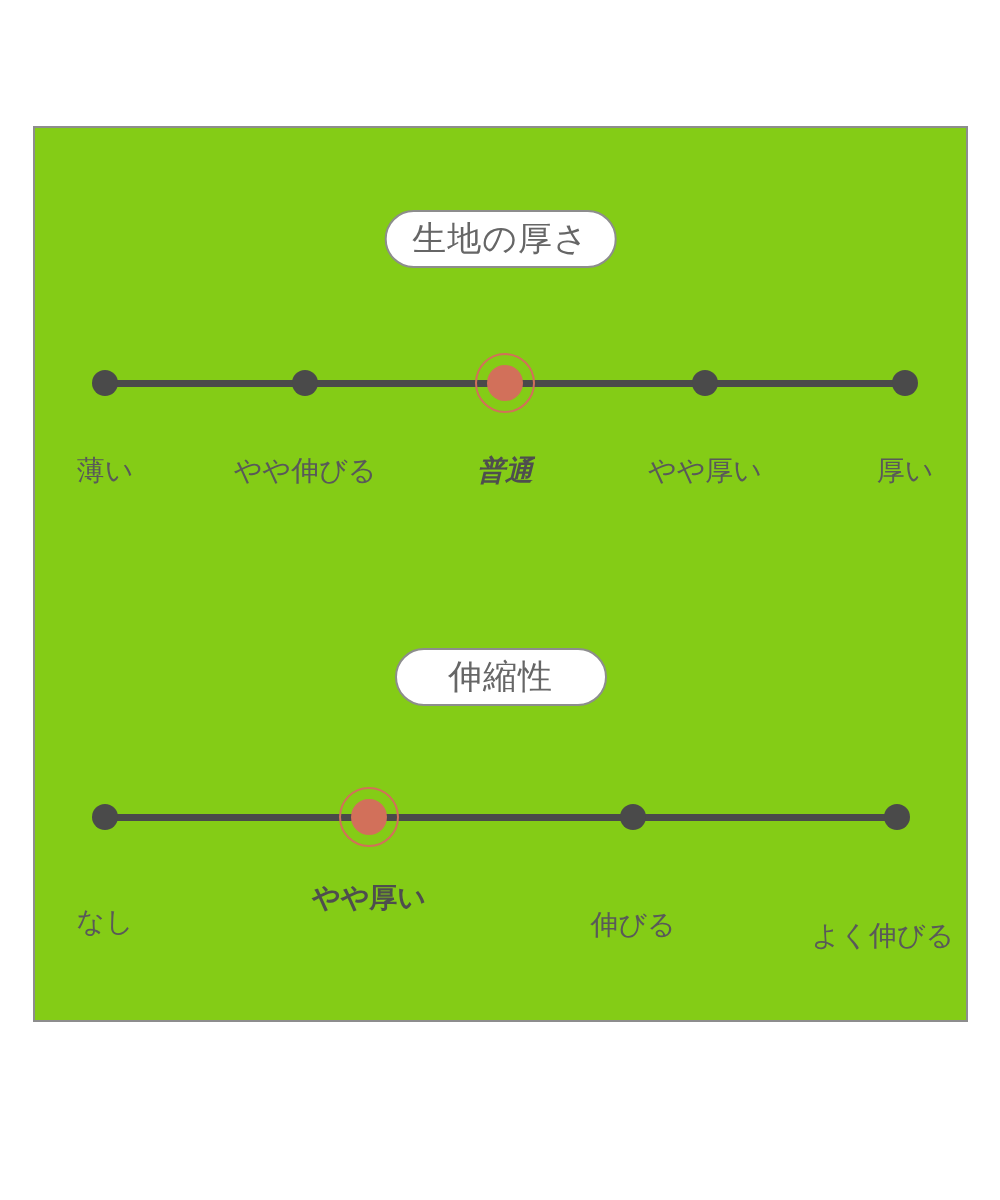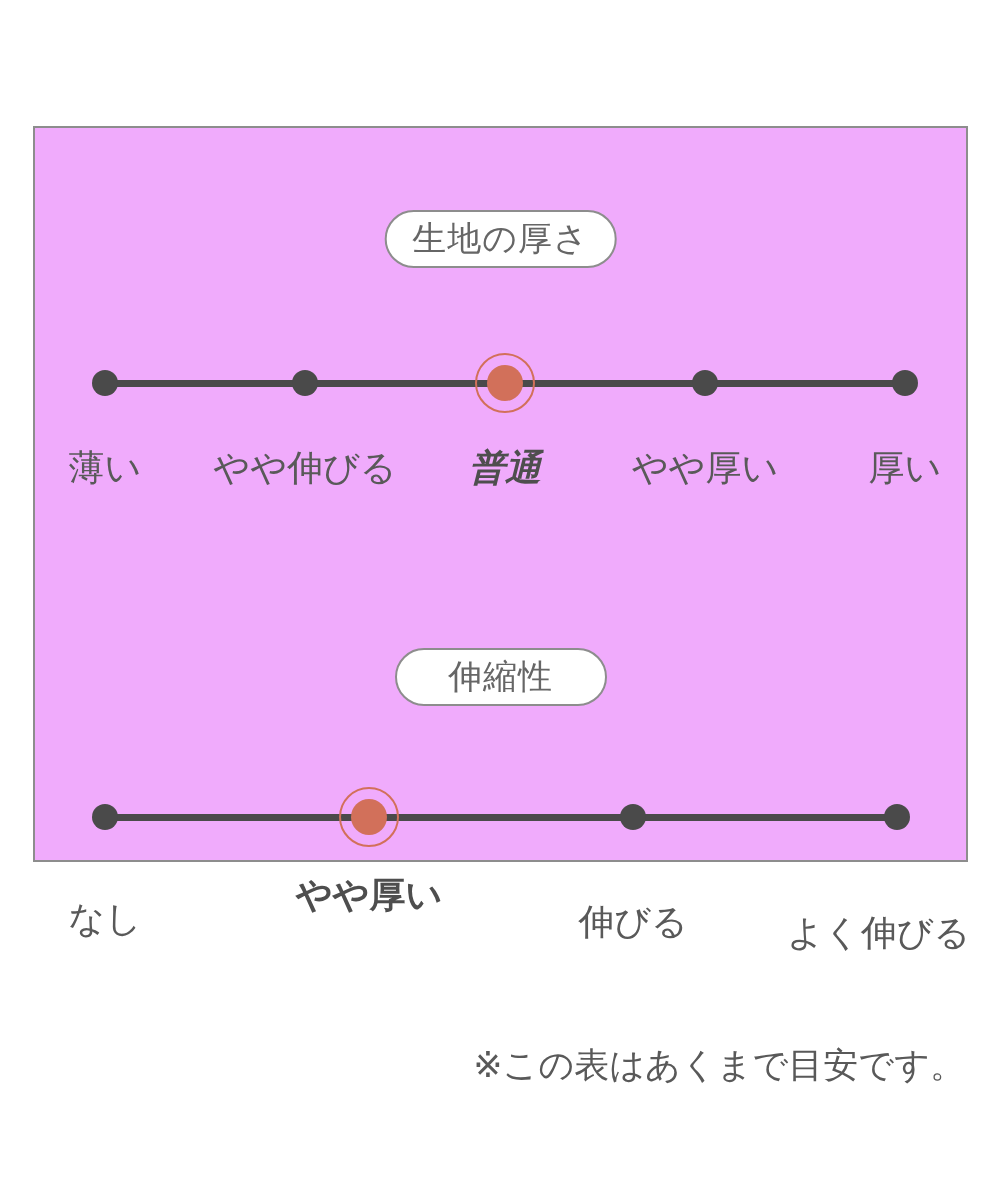--- a/index.html
+++ b/index.html
@@ -15,9 +15,9 @@
   .frame {
     position: absolute;
     left: 33px; top: 126px;
-    width: 935px; height: 736px;
+    width: 935px; height: 896px;
     border: 2px solid var(--frame-border, #8d8d8d);
-    background: #f0abfc;
+    background: #84cc16;
   }
 
   .pill {

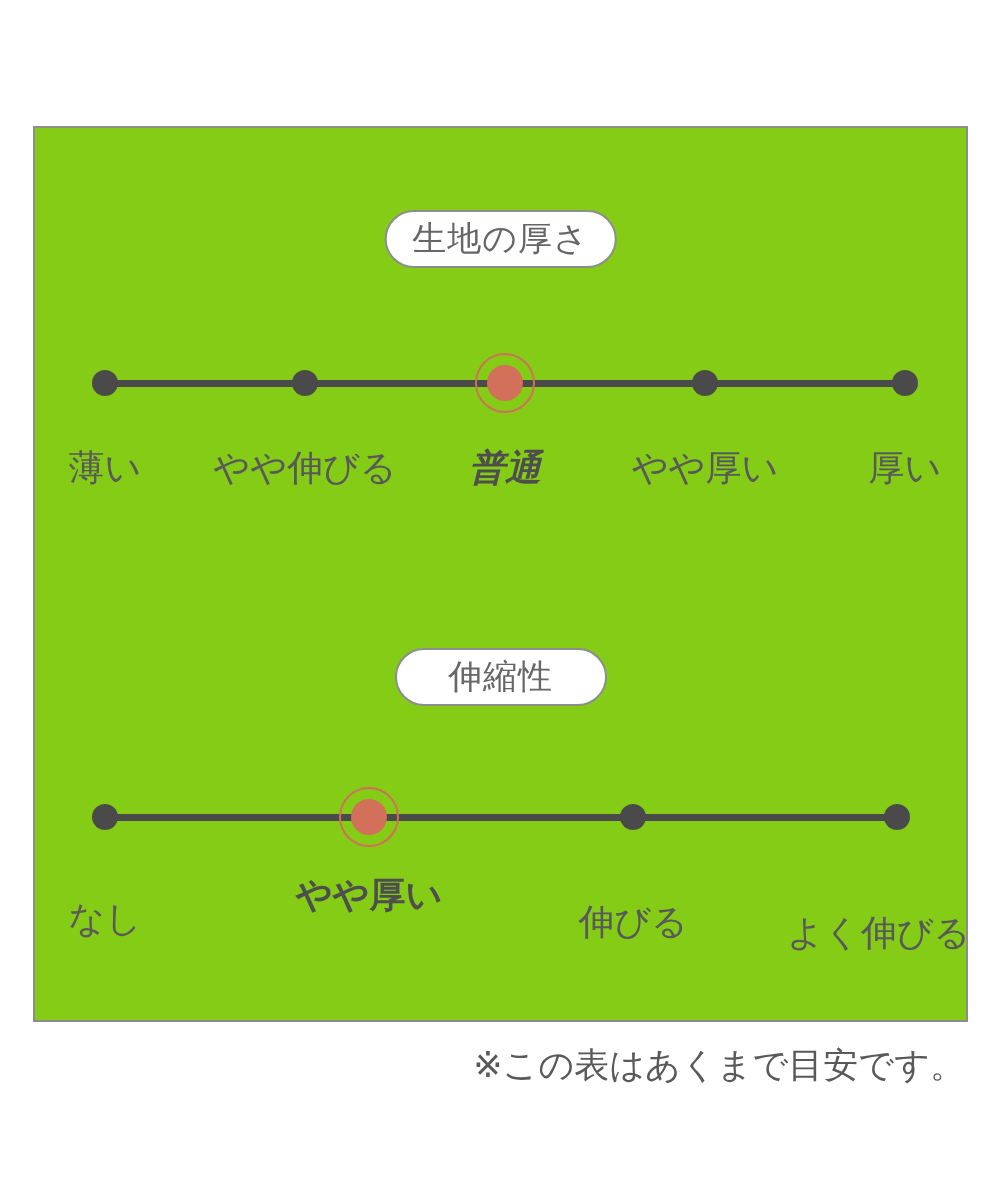--- a/index.html
+++ b/index.html
@@ -83,9 +83,9 @@
 
   .label {
     position: absolute;
-    top: 4px;
+    top: 12px;
     transform: translateX(-50%);
-    font-size: 36px;
+    font-size: 28px;
     line-height: 1.1;
     color: var(--text, #595959);
     font-weight: 500;

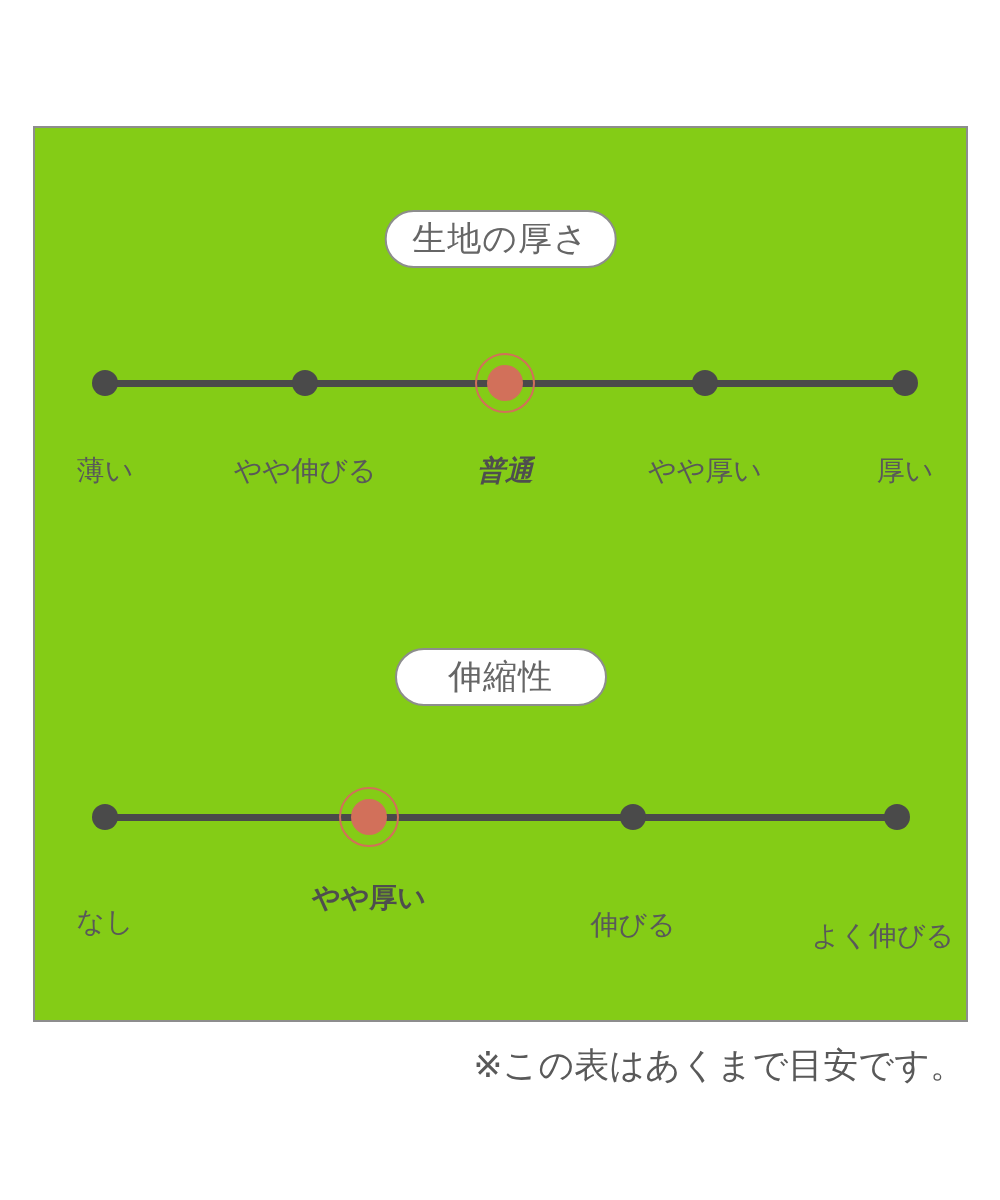--- a/index.html
+++ b/index.html
@@ -152,7 +152,6 @@
 
   </div>
 
-  <div class="note">※この表はあくまで目安です。</div>
 </div>
 
 </body></html>

